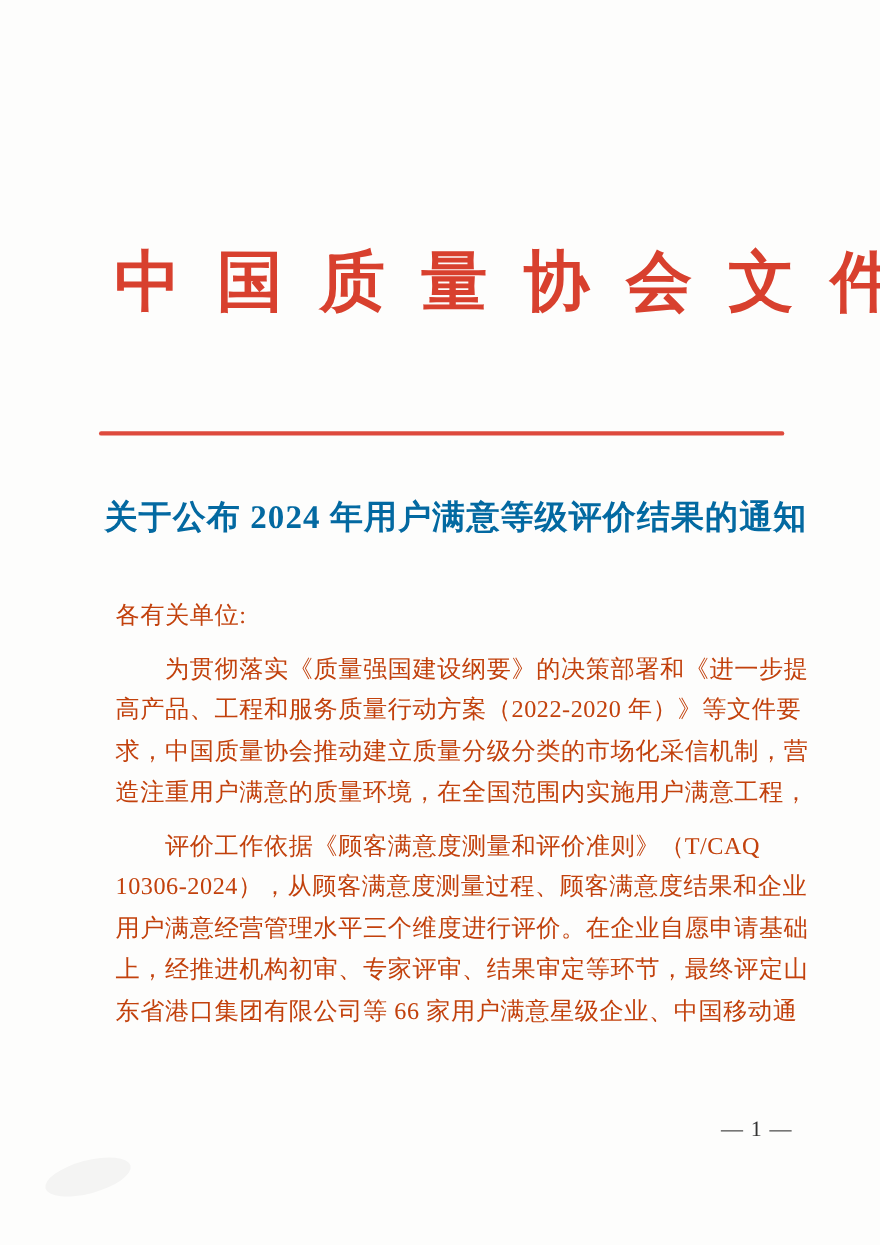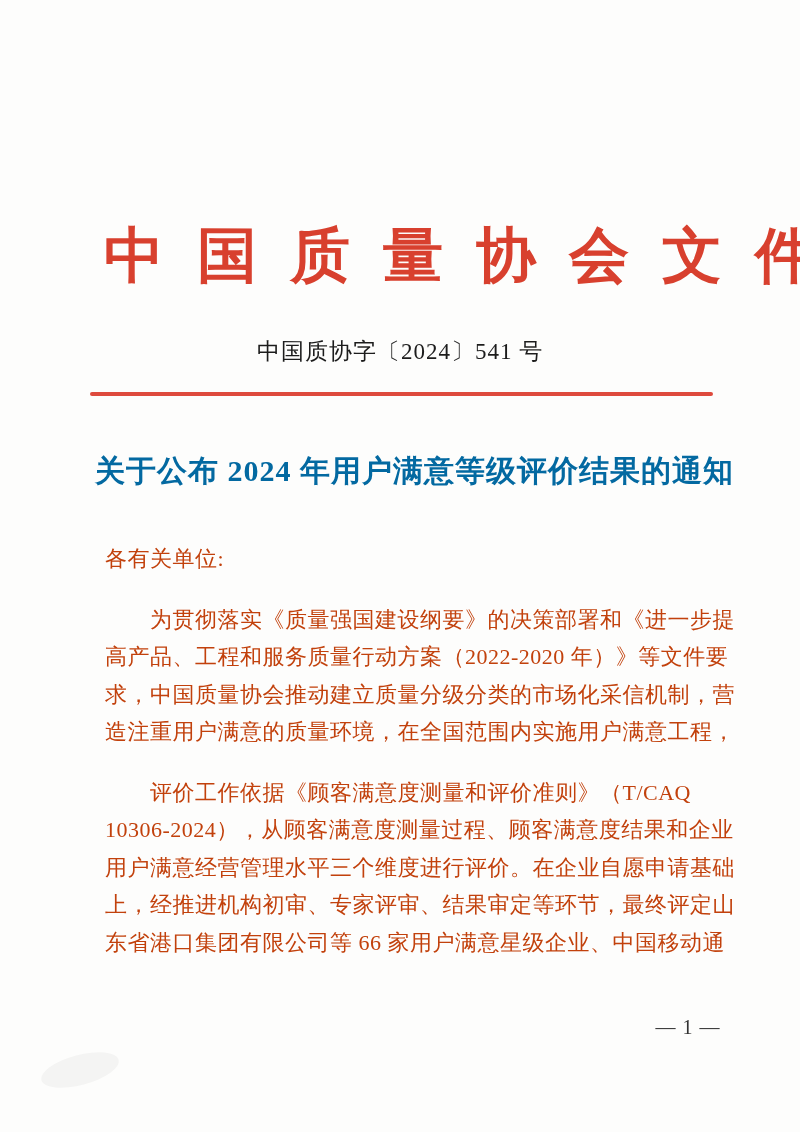--- a/index.html
+++ b/index.html
@@ -99,7 +99,6 @@
 
   <div class="letterhead-title">中 国 质 量 协 会 文 件</div>
 
-  <div class="doc-number">中国质协字〔2024〕541 号</div>
 
   <div class="red-divider"></div>
 

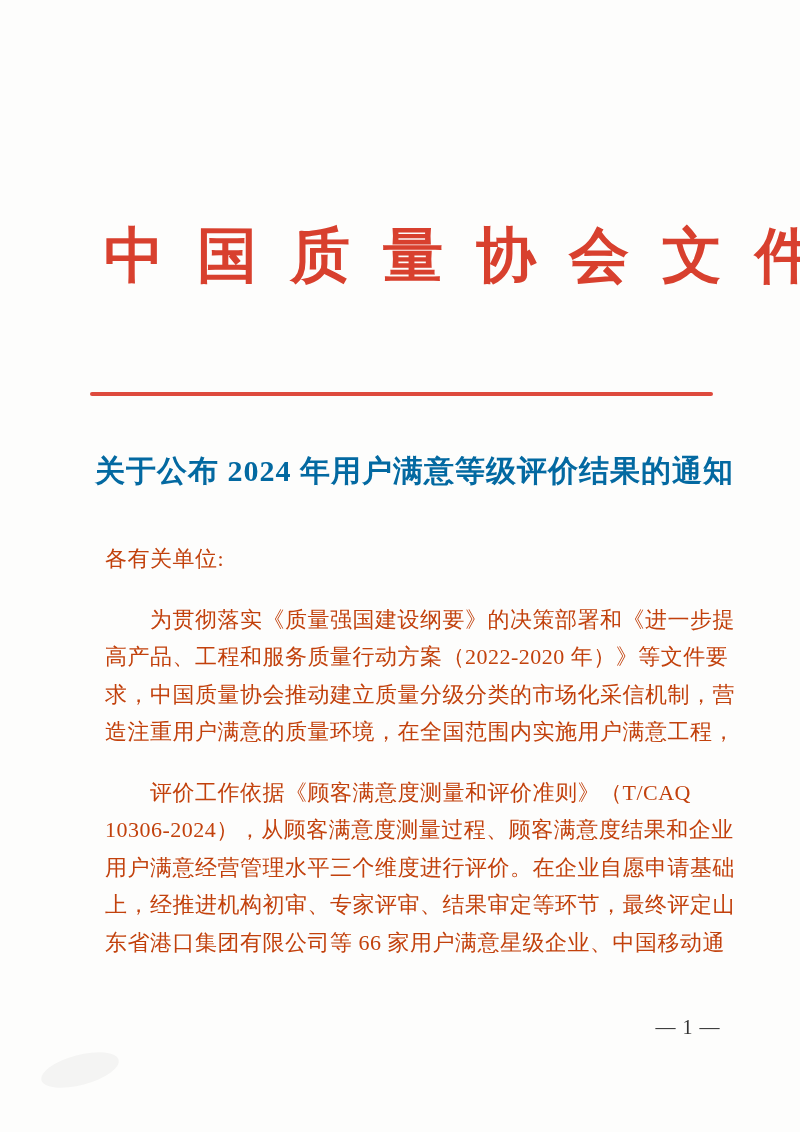--- a/index.html
+++ b/index.html
@@ -76,7 +76,7 @@
     letter-spacing: 0.5px;
     color: #c2410c;
   }
-  .paragraph { margin-top: 23px; }
+  .paragraph { margin-top: 11px; }
   .line { white-space: nowrap; }
   .line.indent { text-indent: 45px; }
   .page-number {

